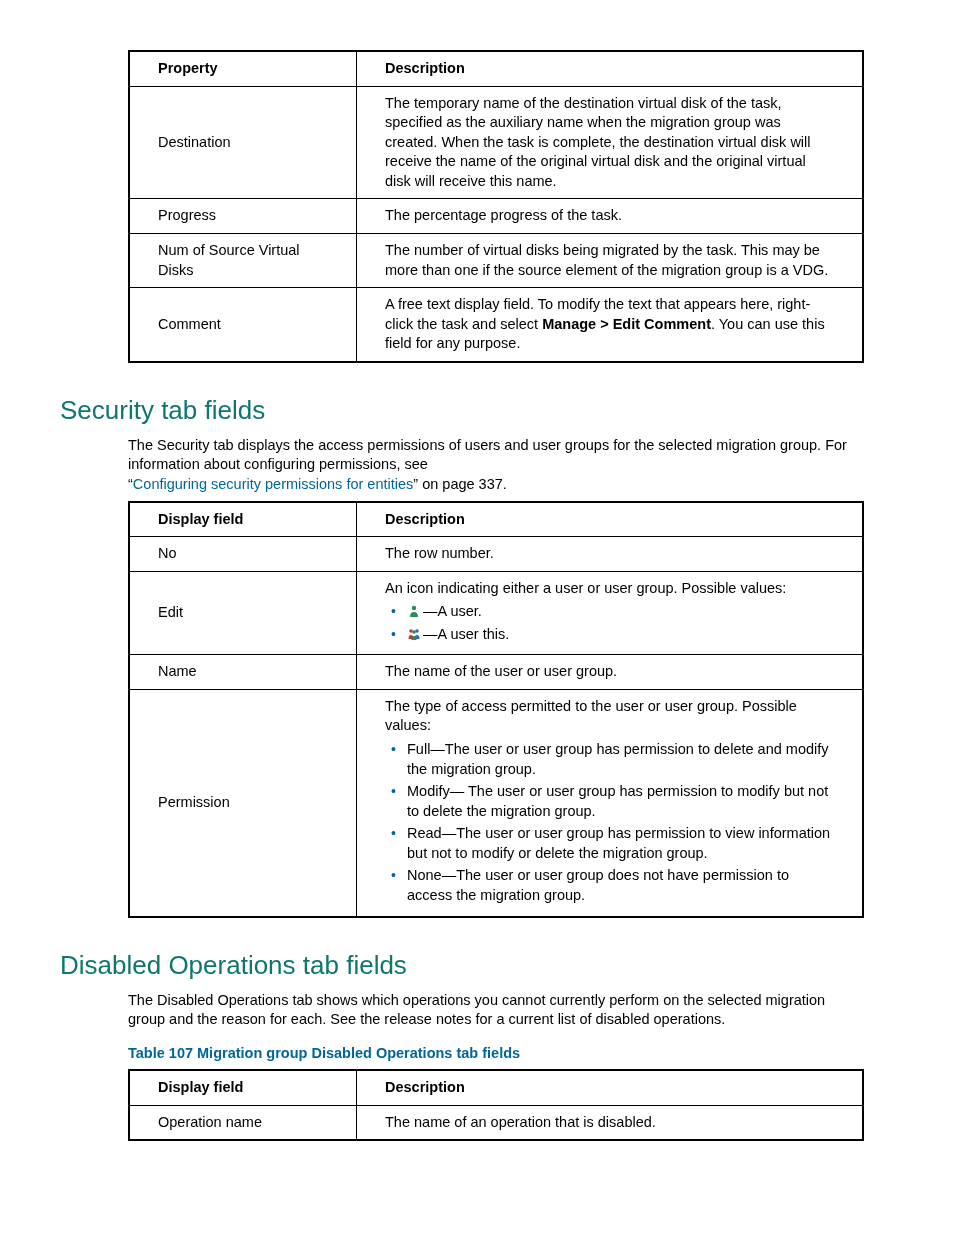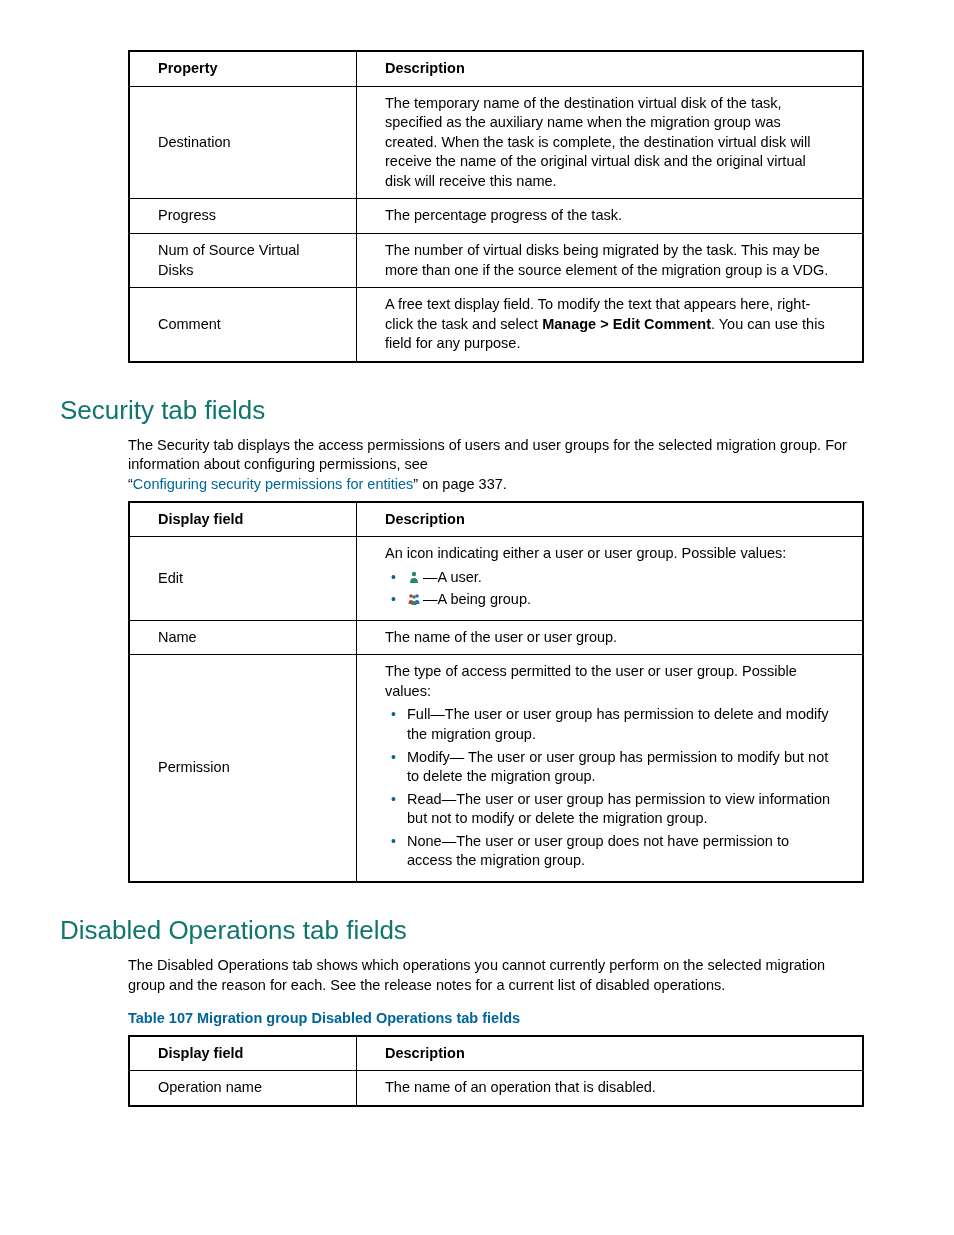--- a/index.html
+++ b/index.html
@@ -138,6 +138,10 @@
         <tr>
       <th class="outer-left outer-top prop">Display field</th>
       <th class="outer-right outer-top">Description</th>
+    </tr>
+    <tr>
+      <td class="outer-left prop">No</td>
+      <td class="outer-right">The row number.</td>
     </tr>
     <tr>
       <td class="outer-left prop">Edit</td>

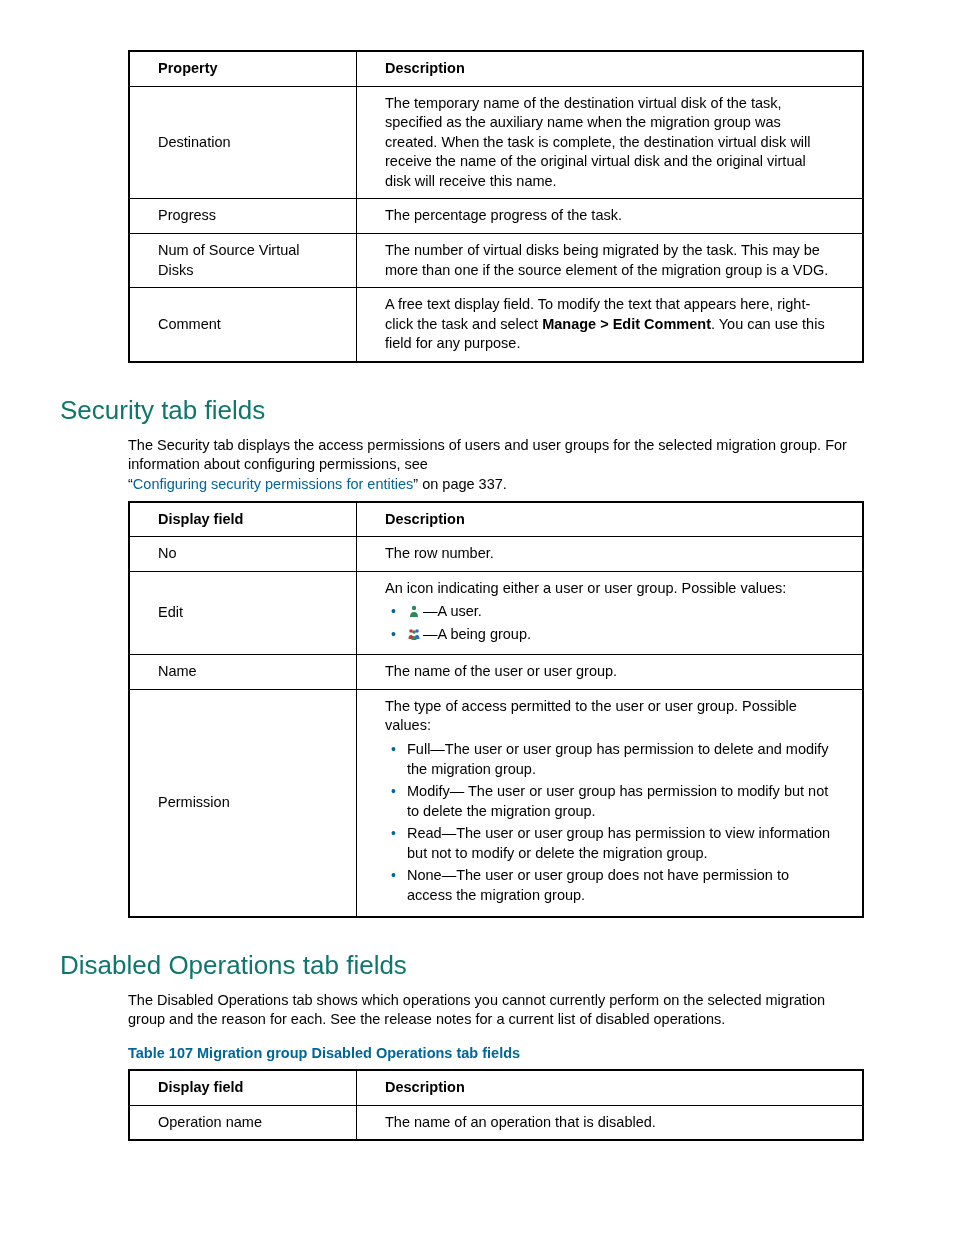--- a/index.html
+++ b/index.html
@@ -166,7 +166,7 @@
                 <circle cx="7" cy="5" r="1.8" fill="#2a8a5a"></circle>
                     <path d="M4.5 13 Q4.5 9 7 9 Q9.5 9 9.5 13 Z" fill="#2a8a5a"></path>
               </svg>
-            </span><span>—A being group.</span>
+            </span><span>—A user this.</span>
           </li>
         </ul>
       </td>

